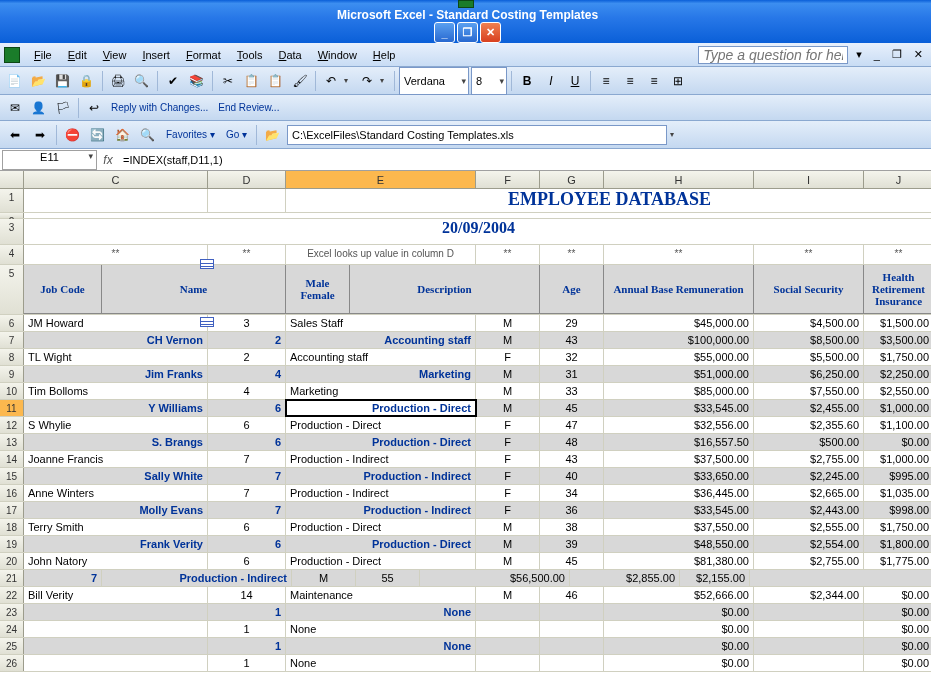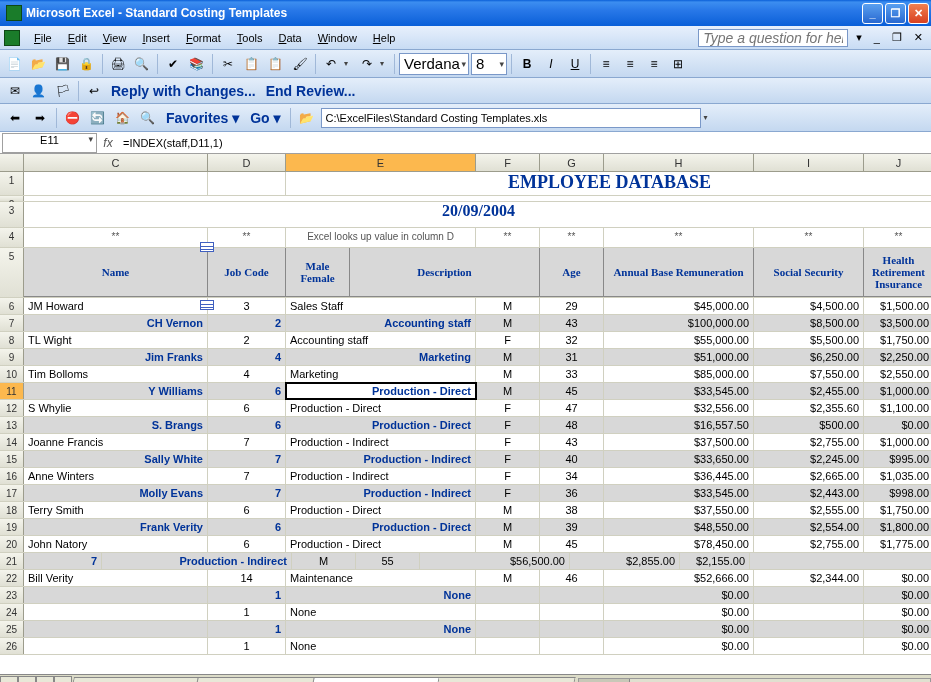--- a/index.html
+++ b/index.html
@@ -5,7 +5,7 @@
 * { box-sizing: border-box; margin: 0; padding: 0; font-family: Tahoma, sans-serif; }
 body { background: #fff; overflow: hidden; width: 931px; height: 682px; font-size: 11px; }
 
-.titlebar { background: linear-gradient(to bottom, #0a5fd8, #3c8ef0 8%, #2878e8 40%, #0a5fd8); height: 26px; display: flex; align-items: center; color: #fff; padding: 0 2px 0 6px; }
+.titlebar { background: linear-gradient(to bottom, #0a5fd8, #3c8ef0 8%, #2878e8 40%, #0a5fd8); height: 43px; display: flex; align-items: center; color: #fff; padding: 0 2px 0 6px; flex-direction: column; }
 .titlebar .app-icon { width: 16px; height: 16px; background: #1a7c2a; border: 1px solid #0d4815; margin-right: 4px; }
 .titlebar .title { font-weight: bold; font-size: 12px; flex: 1; }
 .winbtns { display: flex; gap: 2px; }

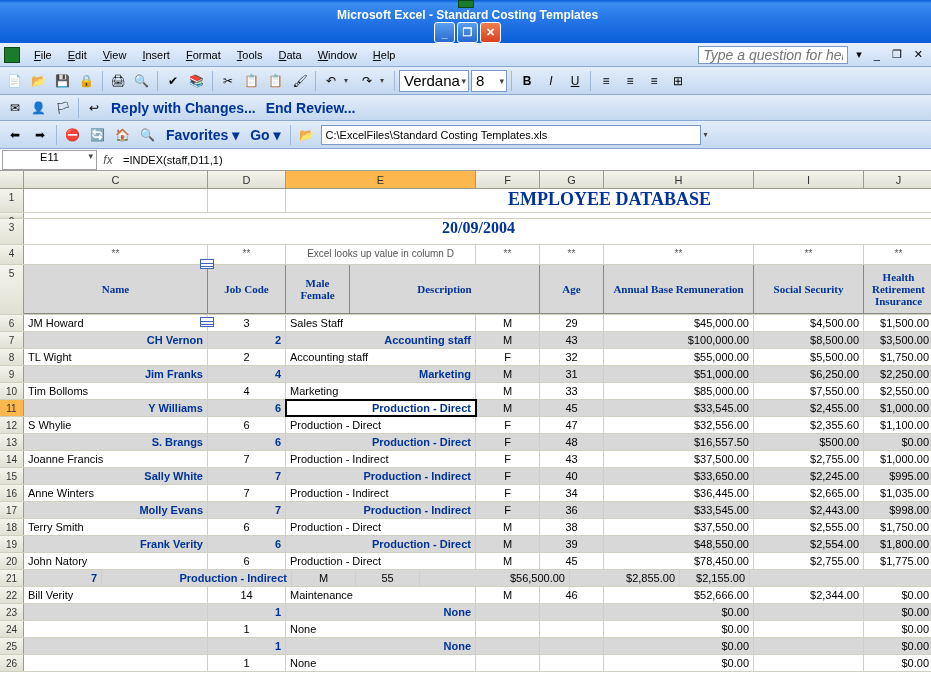--- a/index.html
+++ b/index.html
@@ -26,7 +26,7 @@
 .tb-btn { width: 22px; height: 22px; display: flex; align-items: center; justify-content: center; border: 1px solid transparent; border-radius: 2px; cursor: default; font-size: 12px; }
 .tb-sep { width: 1px; height: 20px; background: #a0b8d8; margin: 0 2px; }
 .tb-dd { width: 10px; font-size: 8px; color: #444; }
-.tb-combo { height: 22px; border: 1px solid #7a98c8; background: #fff; font-size: 15px; padding: 0 14px 0 4px; display:flex; align-items:center; position:relative;}
+.tb-combo { height: 28px; border: 1px solid #7a98c8; background: #fff; font-size: 11px; padding: 0 14px 0 4px; display:flex; align-items:center; position:relative;}
 .tb-combo::after { content:"▾"; position:absolute; right:2px; font-size:9px; color:#444;}
 .tb-link { font-size: 14px; color: #003399; cursor: default; padding: 0 4px; font-weight: bold; }
 

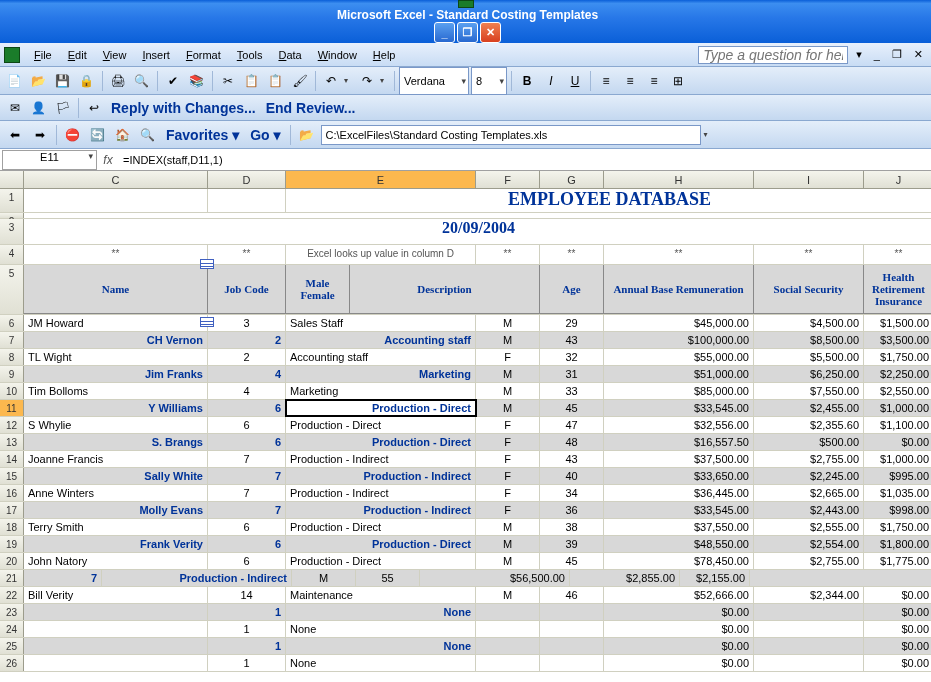--- a/index.html
+++ b/index.html
@@ -28,7 +28,7 @@
 .tb-dd { width: 10px; font-size: 8px; color: #444; }
 .tb-combo { height: 28px; border: 1px solid #7a98c8; background: #fff; font-size: 11px; padding: 0 14px 0 4px; display:flex; align-items:center; position:relative;}
 .tb-combo::after { content:"▾"; position:absolute; right:2px; font-size:9px; color:#444;}
-.tb-link { font-size: 14px; color: #003399; cursor: default; padding: 0 4px; font-weight: bold; }
+.tb-link { font-size: 10px; color: #003399; cursor: default; padding: 0 4px; }
 
 .web-toolbar { background: linear-gradient(#e4eefa, #c4d8f0); height: 28px; display: flex; align-items: center; padding: 0 4px; border-bottom: 1px solid #8aa8d0; gap: 3px; }
 .addr { flex: 0 0 380px; height: 20px; border: 1px solid #7a98c8; background: #fff; font-size: 11px; padding: 0 4px; display:flex; align-items:center; }

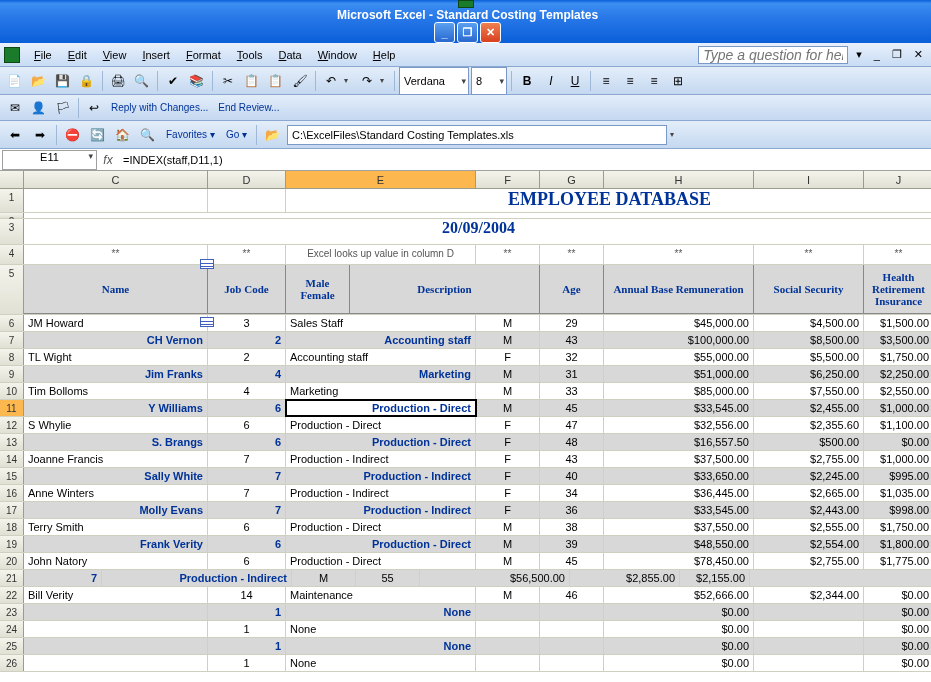--- a/index.html
+++ b/index.html
@@ -228,8 +228,8 @@
 
     <div class="row hdr-row">
       <div class="rh">5</div>
+      <div class="cell w-d">Job Code</div>
       <div class="cell w-c">Name</div>
-      <div class="cell w-d">Job Code</div>
       <div class="cell w-f">Male Female</div>
       <div class="cell w-e">Description</div>
       <div class="cell w-g">Age</div>

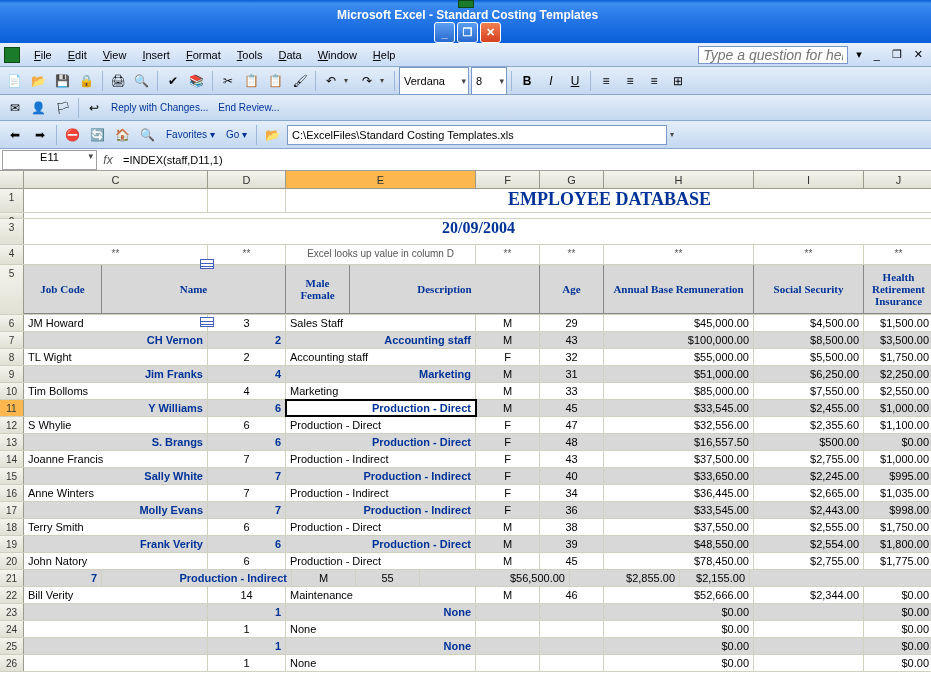--- a/index.html
+++ b/index.html
@@ -399,7 +399,7 @@
           <div class="cell w-e e-col">Production - Direct</div>
           <div class="cell w-f ctr">M</div>
           <div class="cell w-g ctr">45</div>
-          <div class="cell w-h num">$78,450.00</div>
+          <div class="cell w-h num">$81,380.00</div>
           <div class="cell w-i num">$2,755.00</div>
           <div class="cell w-j num">$1,775.00</div>
         </div>

